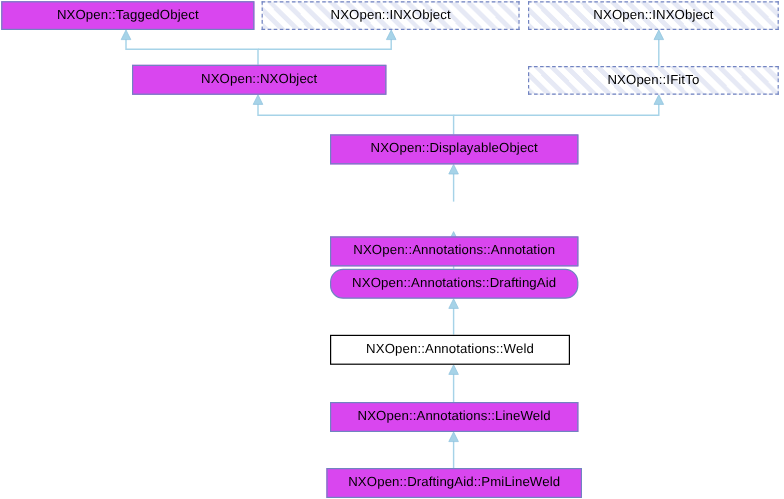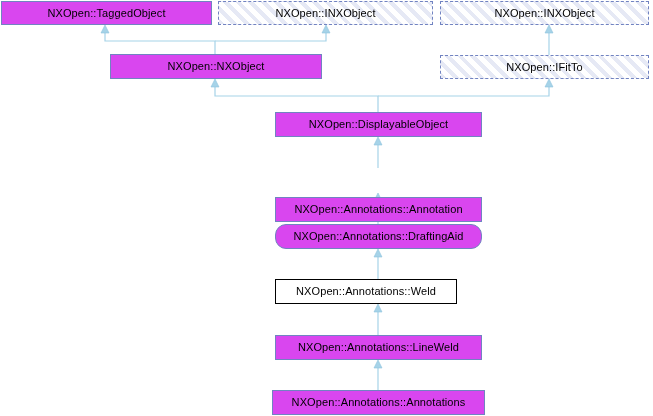--- a/index.html
+++ b/index.html
@@ -147,7 +147,7 @@
     <span class="label">NXOpen::Annotations::DraftingAid</span>
   </div>
 
-  <div class="node current" style="left:275px; top:279px; width:182px; height:25px;">
+  <div class="node current" style="left:275px; top:279px; width:200px; height:25px;">
     <span class="label">NXOpen::Annotations::Weld</span>
   </div>
 

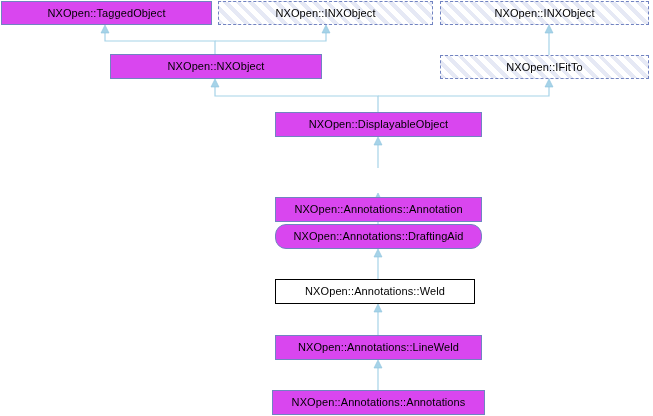--- a/index.html
+++ b/index.html
@@ -156,7 +156,7 @@
   </div>
 
   <div class="node solid" style="left:272px; top:390px; width:213px; height:25px;">
-    <span class="label">NXOpen::Annotations::Annotations</span>
+    <span class="label">NXOpen::DraftingAid::PmiLineWeld</span>
   </div>
 
 </div>

